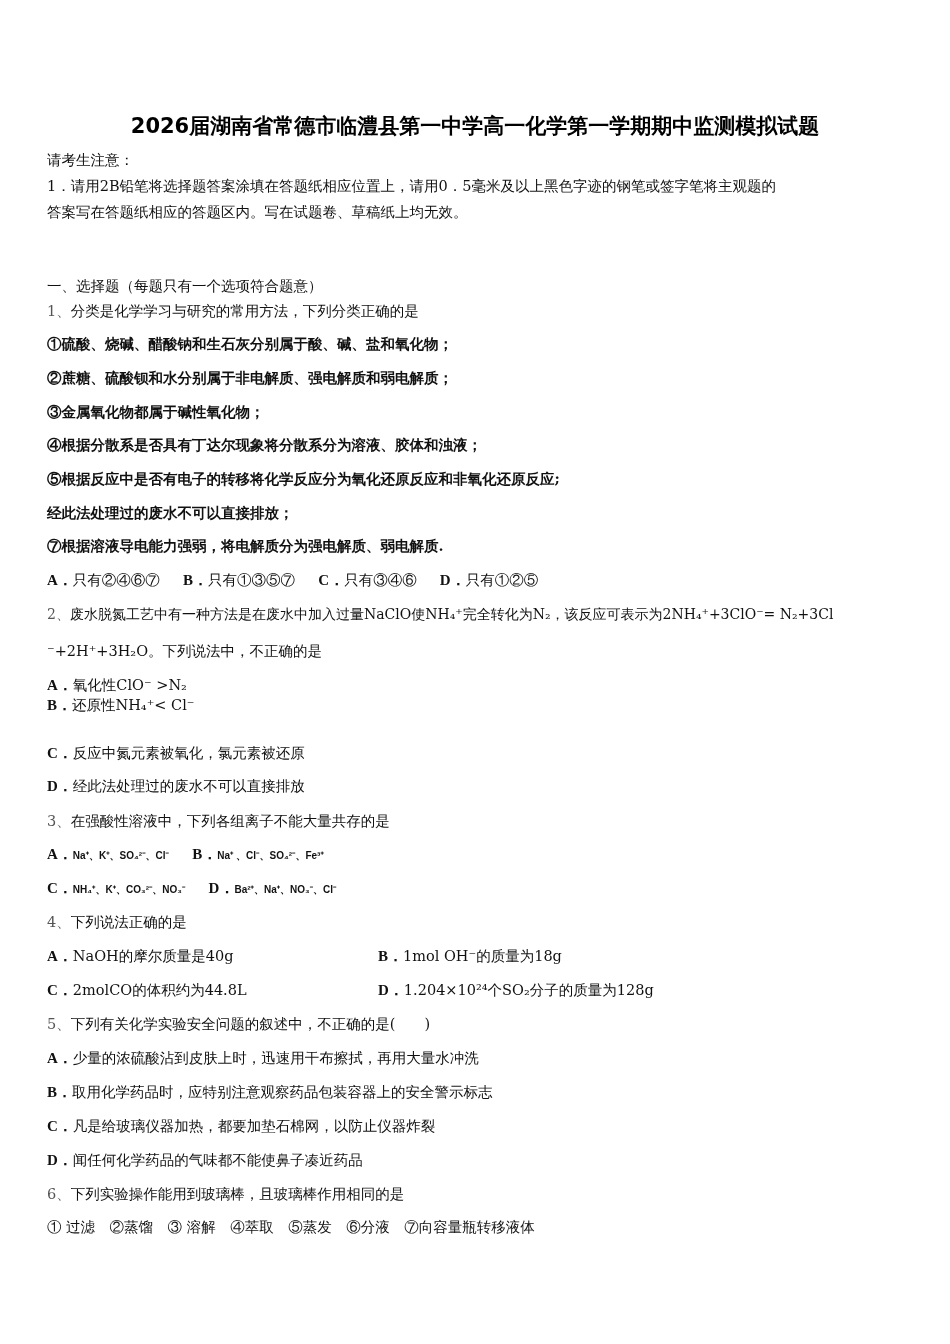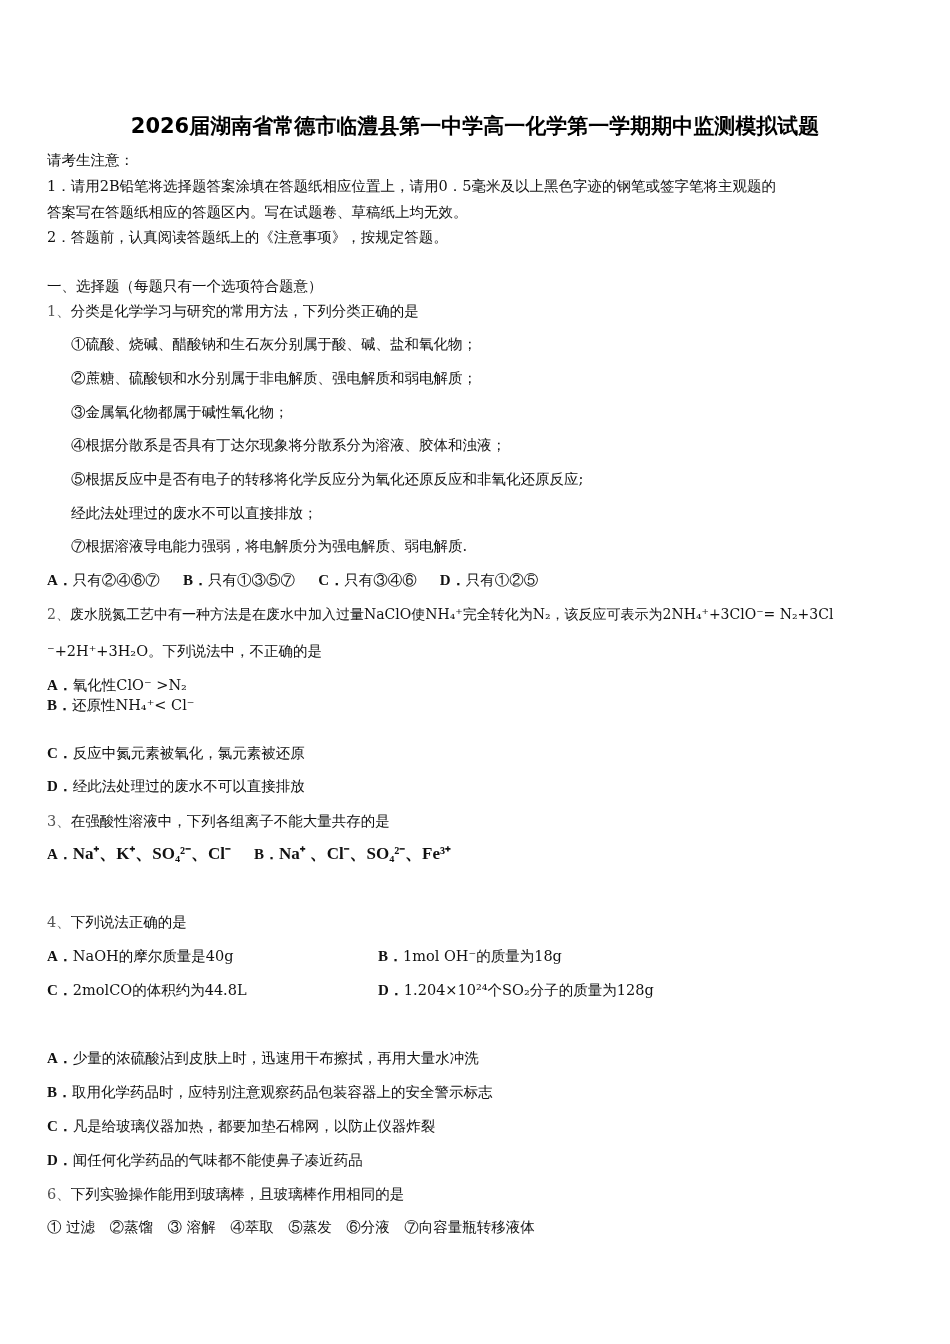--- a/index.html
+++ b/index.html
@@ -33,7 +33,6 @@
   <div class="line" style="top:150px">请考生注意：</div>
   <div class="line" style="top:176px">1．请用2B铅笔将选择题答案涂填在答题纸相应位置上，请用0．5毫米及以上黑色字迹的钢笔或签字笔将主观题的</div>
   <div class="line" style="top:202px">答案写在答题纸相应的答题区内。写在试题卷、草稿纸上均无效。</div>
-  <div class="line" style="top:227px">2．答题前，认真阅读答题纸上的《注意事项》，按规定答题。</div>
 
   <div class="line" style="top:276px">一、选择题（每题只有一个选项符合题意）</div>
 

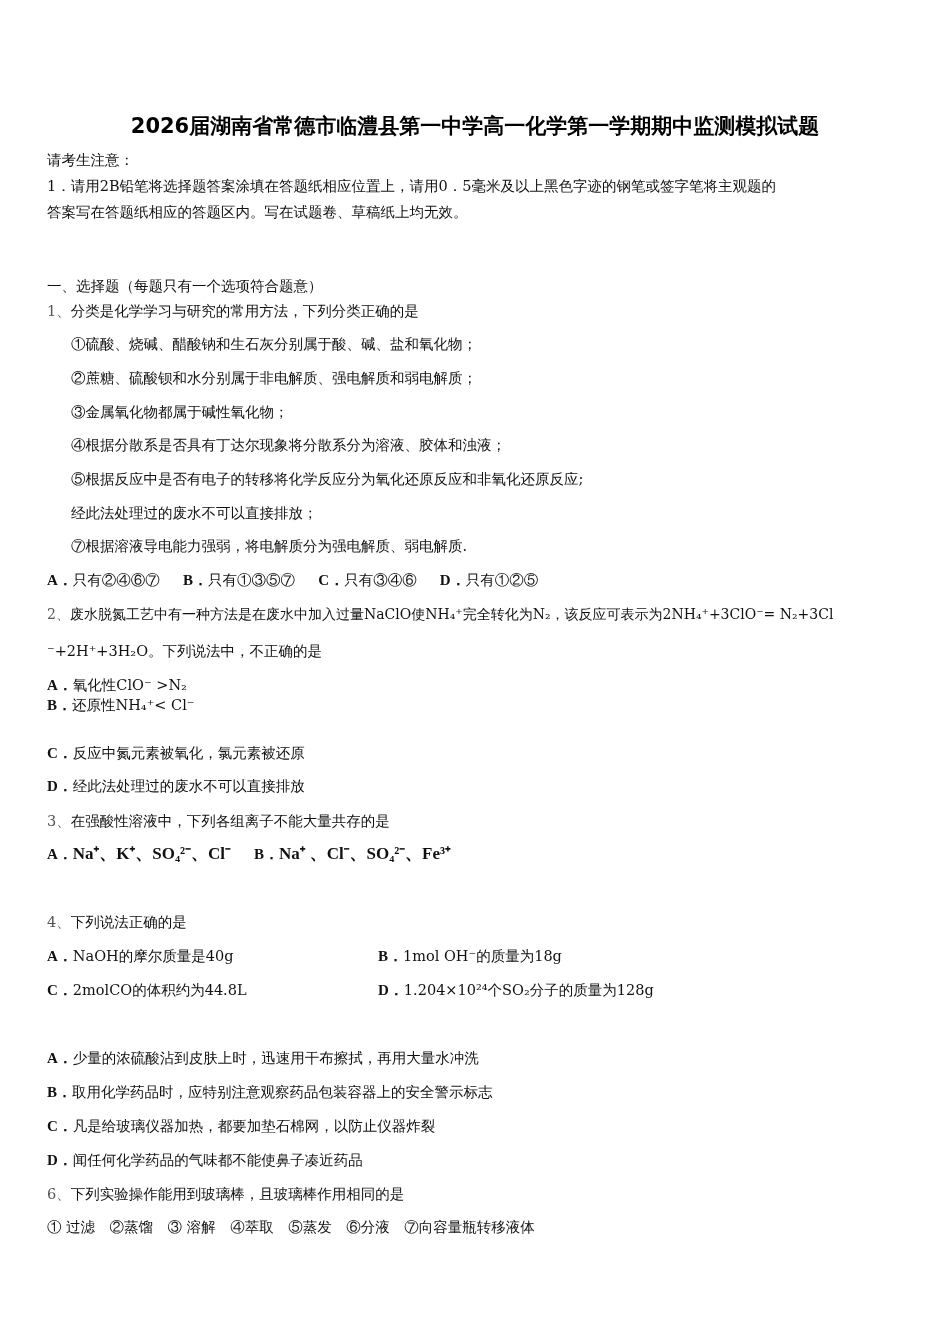--- a/index.html
+++ b/index.html
@@ -19,7 +19,7 @@
     font-size: 14.5px; line-height: 20px; color: #111;
   }
   .qnum { color: #555; }
-  .bold { font-weight: normal; margin-left: 24px; }
+  .bold { font-weight: bold; }
   .optlabel { font-weight: bold; font-family: "Liberation Serif", serif; font-size: 15px; }
   .chem { font-family: Liberation Serif, serif; font-weight: bold; font-size: 17px; }
 </style>

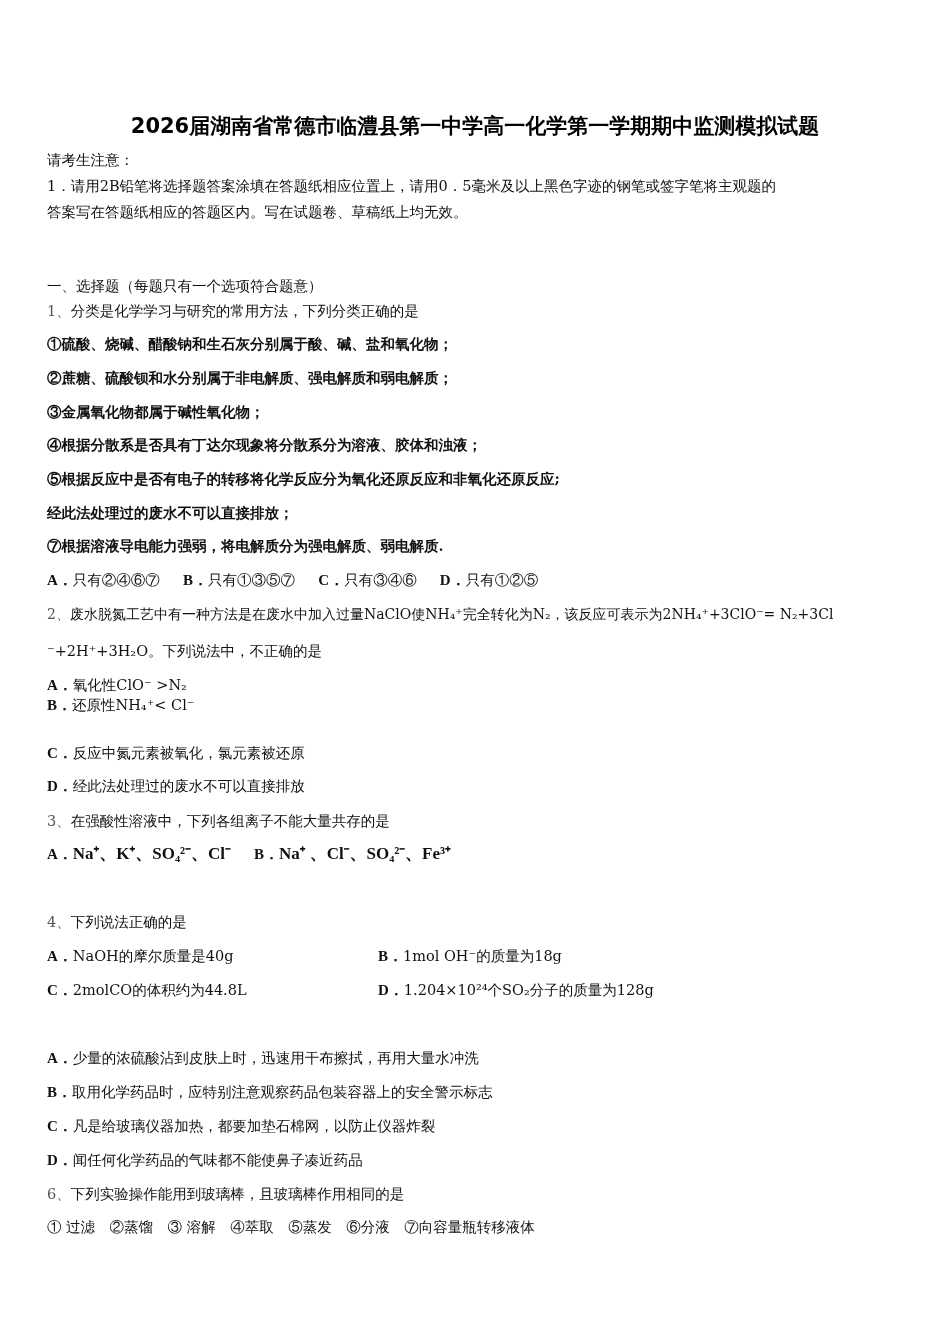--- a/index.html
+++ b/index.html
@@ -21,7 +21,7 @@
   .qnum { color: #555; }
   .bold { font-weight: bold; }
   .optlabel { font-weight: bold; font-family: "Liberation Serif", serif; font-size: 15px; }
-  .chem { font-family: Liberation Serif, serif; font-weight: bold; font-size: 17px; }
+  .chem { font-family: Liberation Sans, sans-serif; font-weight: bold; font-size: 10px; }
 </style>
 </head>
 <body>

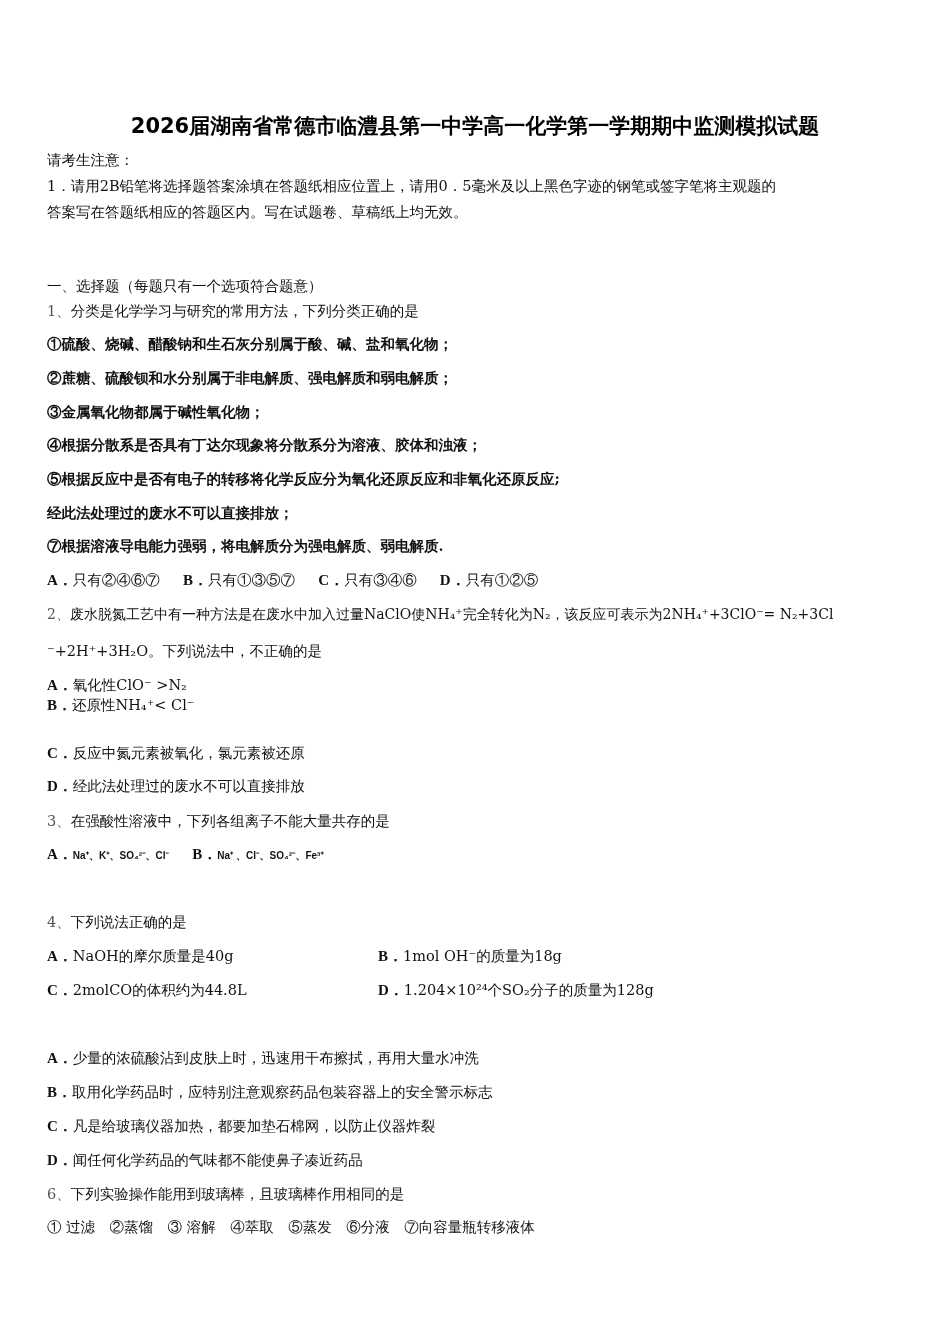--- a/index.html
+++ b/index.html
@@ -81,6 +81,11 @@
     <span style="display:inline-block;width:14px"></span>
     <span class="optlabel">B．</span><span class="chem">Na⁺ 、Cl⁻、SO₄²⁻、Fe³⁺</span>
   </div>
+  <div class="line" style="top:878px">
+    <span class="optlabel">C．</span><span class="chem">NH₄⁺、K⁺、CO₃²⁻、NO₃⁻</span>
+    <span style="display:inline-block;width:14px"></span>
+    <span class="optlabel">D．</span><span class="chem">Ba²⁺、Na⁺、NO₃⁻、Cl⁻</span>
+  </div>
 
   <div class="line" style="top:912px">
     <span class="qnum">4、</span><span>下列说法正确的是</span>

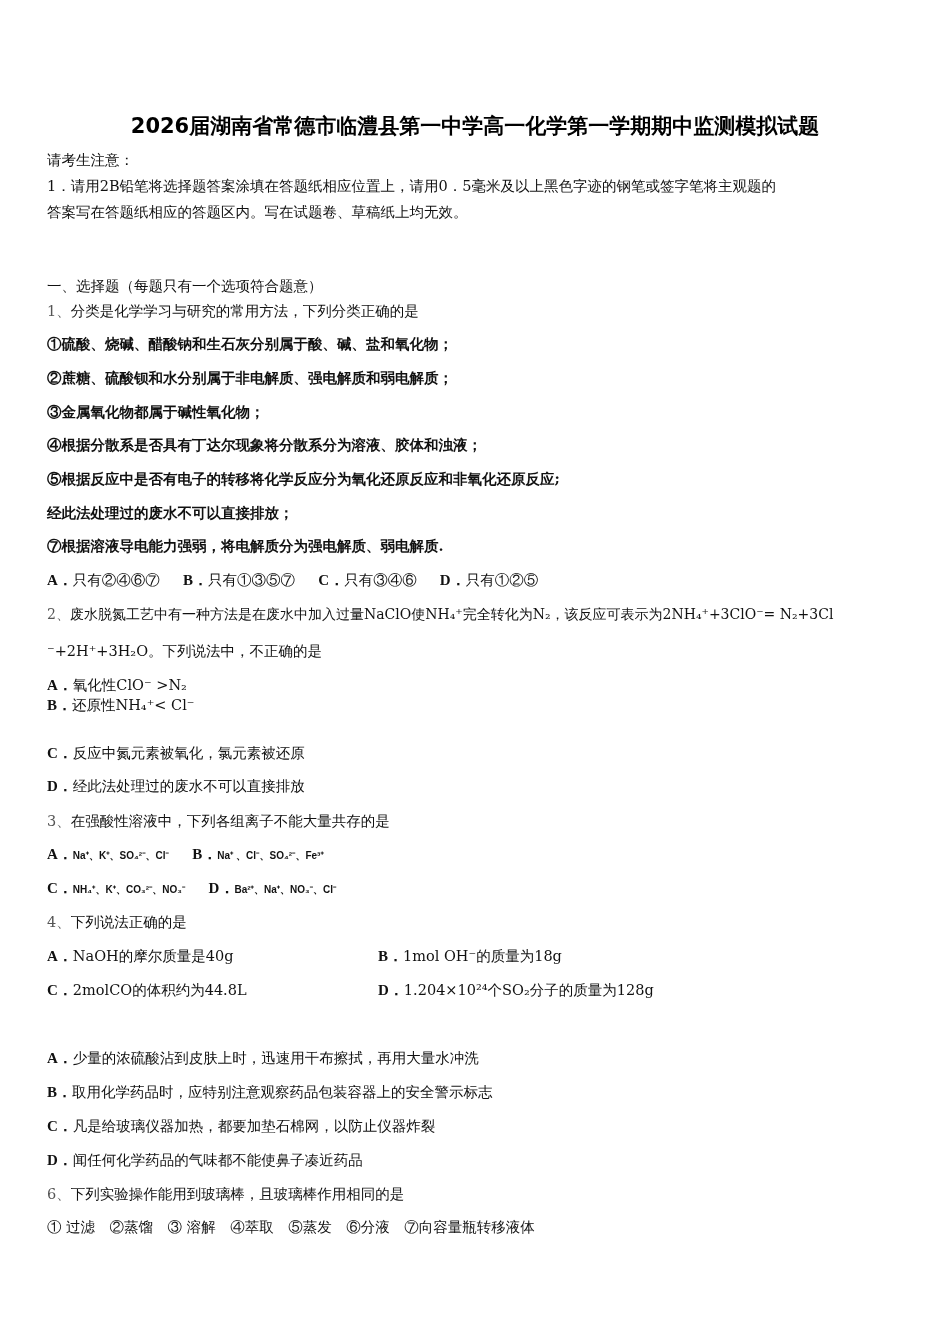--- a/index.html
+++ b/index.html
@@ -103,6 +103,9 @@
     <span class="optlabel">D．</span><span>1.204×10²⁴个SO₂分子的质量为128g</span>
   </div>
 
+  <div class="line" style="top:1014px">
+    <span class="qnum">5、</span><span>下列有关化学实验安全问题的叙述中，不正确的是(　　)</span>
+  </div>
   <div class="line" style="top:1082px">
     <span class="optlabel">B．</span><span>取用化学药品时，应特别注意观察药品包装容器上的安全警示标志</span>
   </div>

